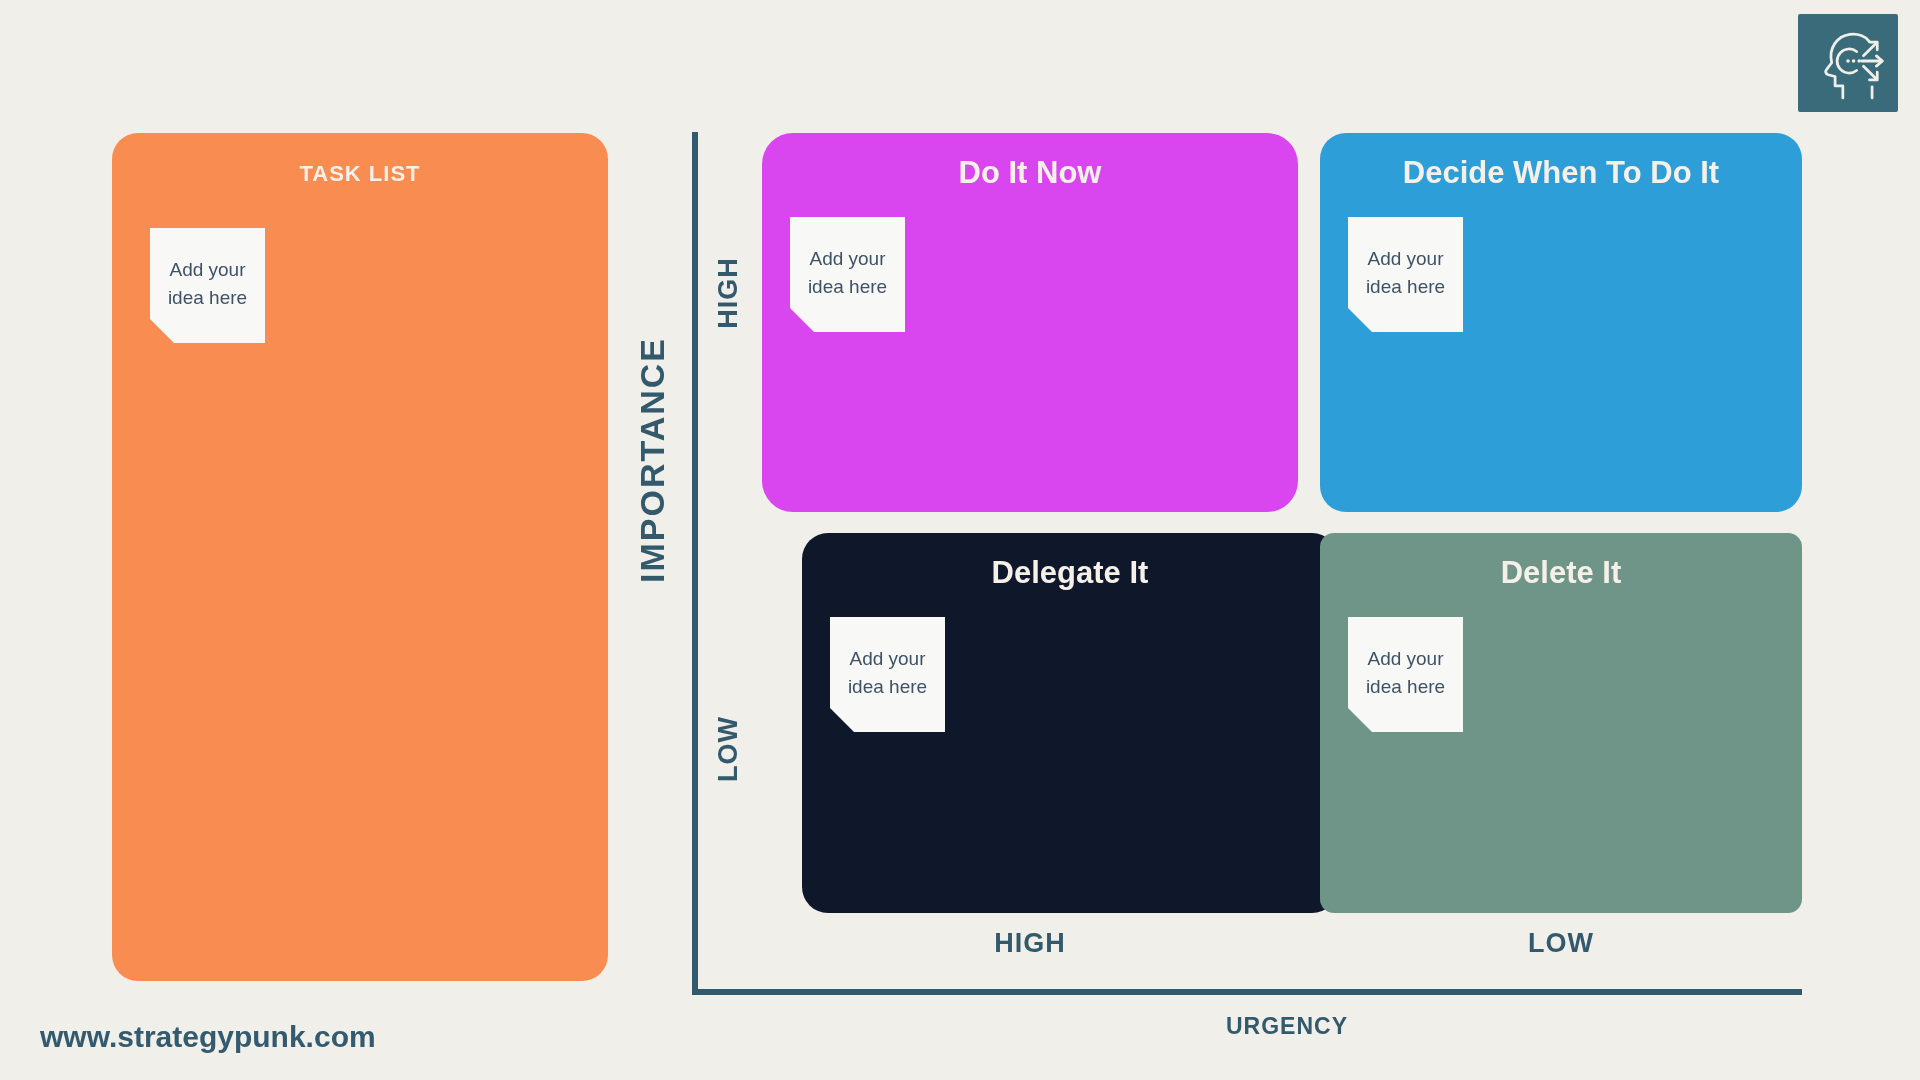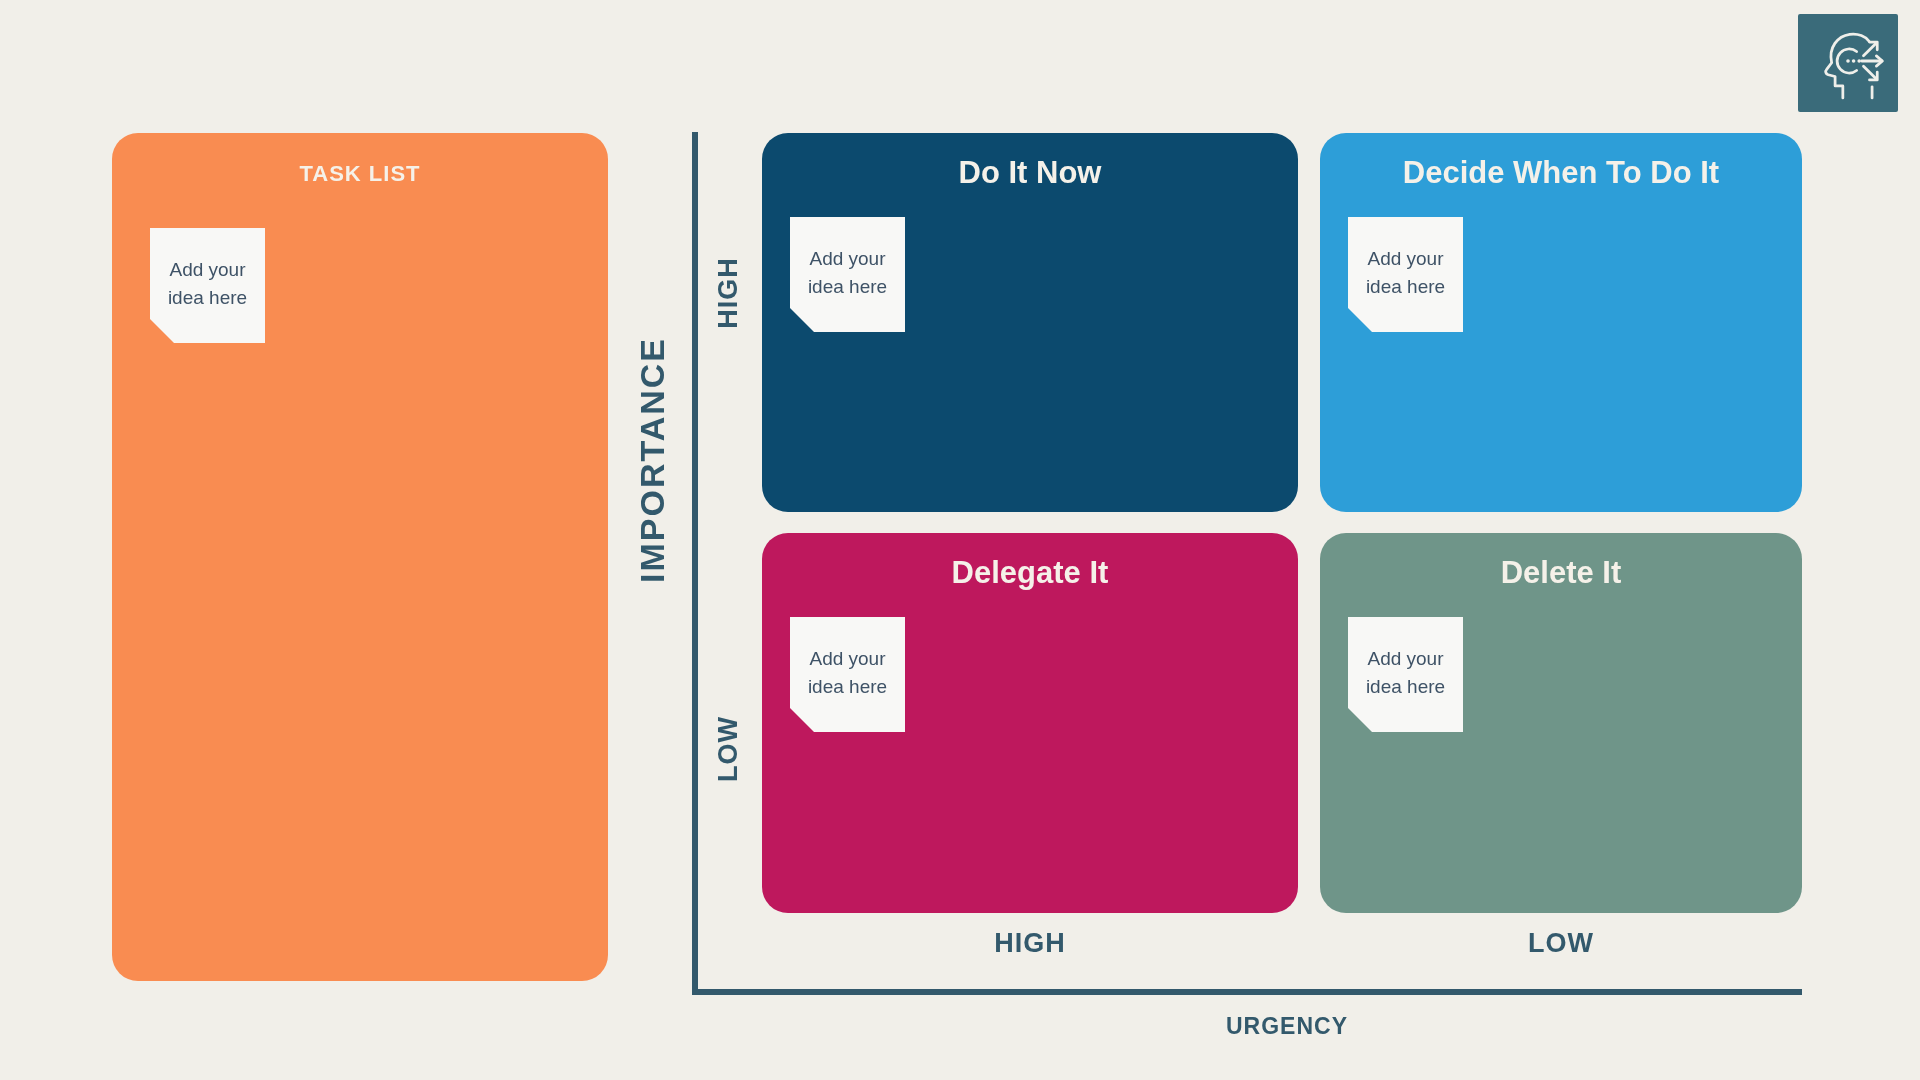--- a/index.html
+++ b/index.html
@@ -169,7 +169,7 @@
   <div class="axis-label tick lbl-x-high">HIGH</div>
   <div class="axis-label tick lbl-x-low">LOW</div>
 
-  <div class="quadrant q-do-it-now" style="background: #0c4a6e;">
+  <div class="quadrant q-do-it-now" style="background: #d946ef; border-radius: 31px;">
     <div class="quadrant-title">Do It Now</div>
     <div class="note">Add your idea here</div>
   </div>

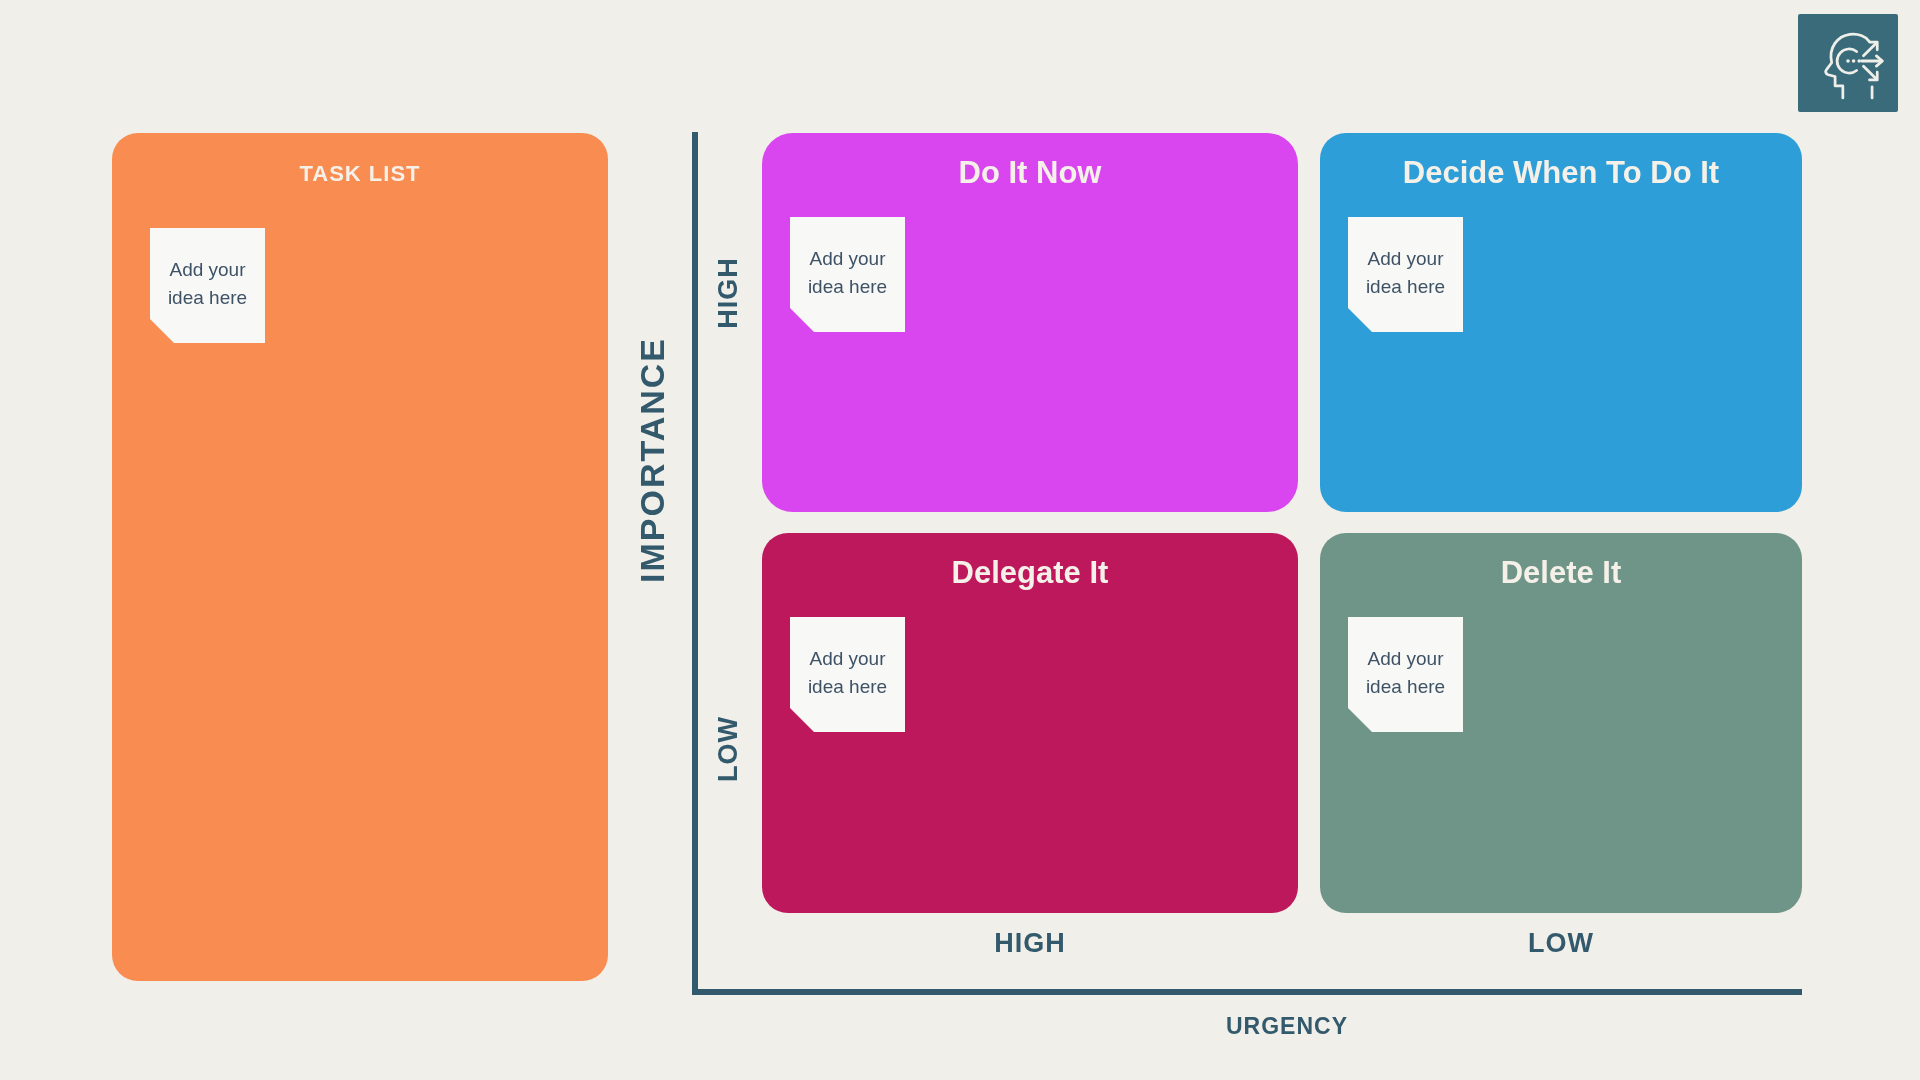--- a/index.html
+++ b/index.html
@@ -179,7 +179,7 @@
     <div class="note">Add your idea here</div>
   </div>
 
-  <div class="quadrant q-delegate" style="background: #be185d;">
+  <div class="quadrant q-delegate" style="background: #0f172a; margin-left: 40px;">
     <div class="quadrant-title">Delegate It</div>
     <div class="note">Add your idea here</div>
   </div>

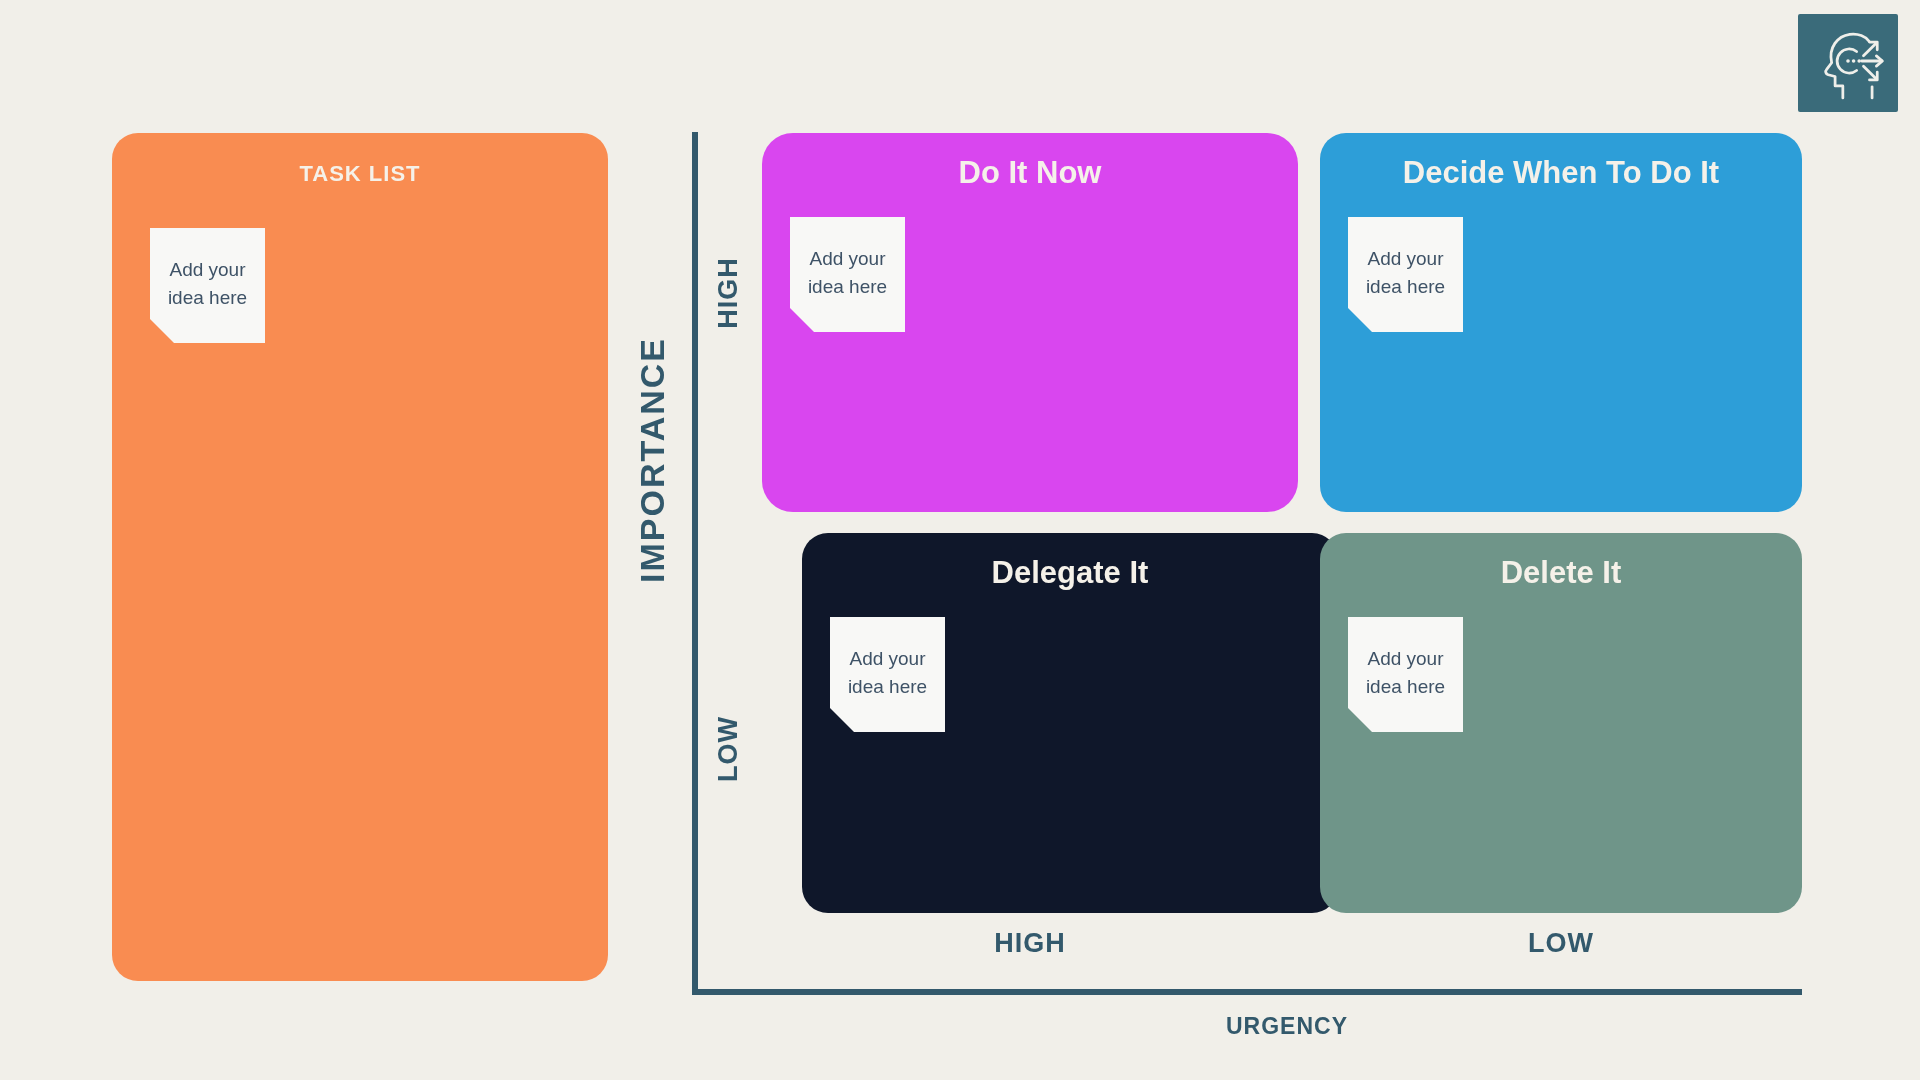--- a/index.html
+++ b/index.html
@@ -184,7 +184,7 @@
     <div class="note">Add your idea here</div>
   </div>
 
-  <div class="quadrant q-delete" style="background: rgb(111, 149, 137);">
+  <div class="quadrant q-delete" style="background: rgb(111, 149, 137); border-radius: 14px;">
     <div class="quadrant-title">Delete It</div>
     <div class="note">Add your idea here</div>
   </div>

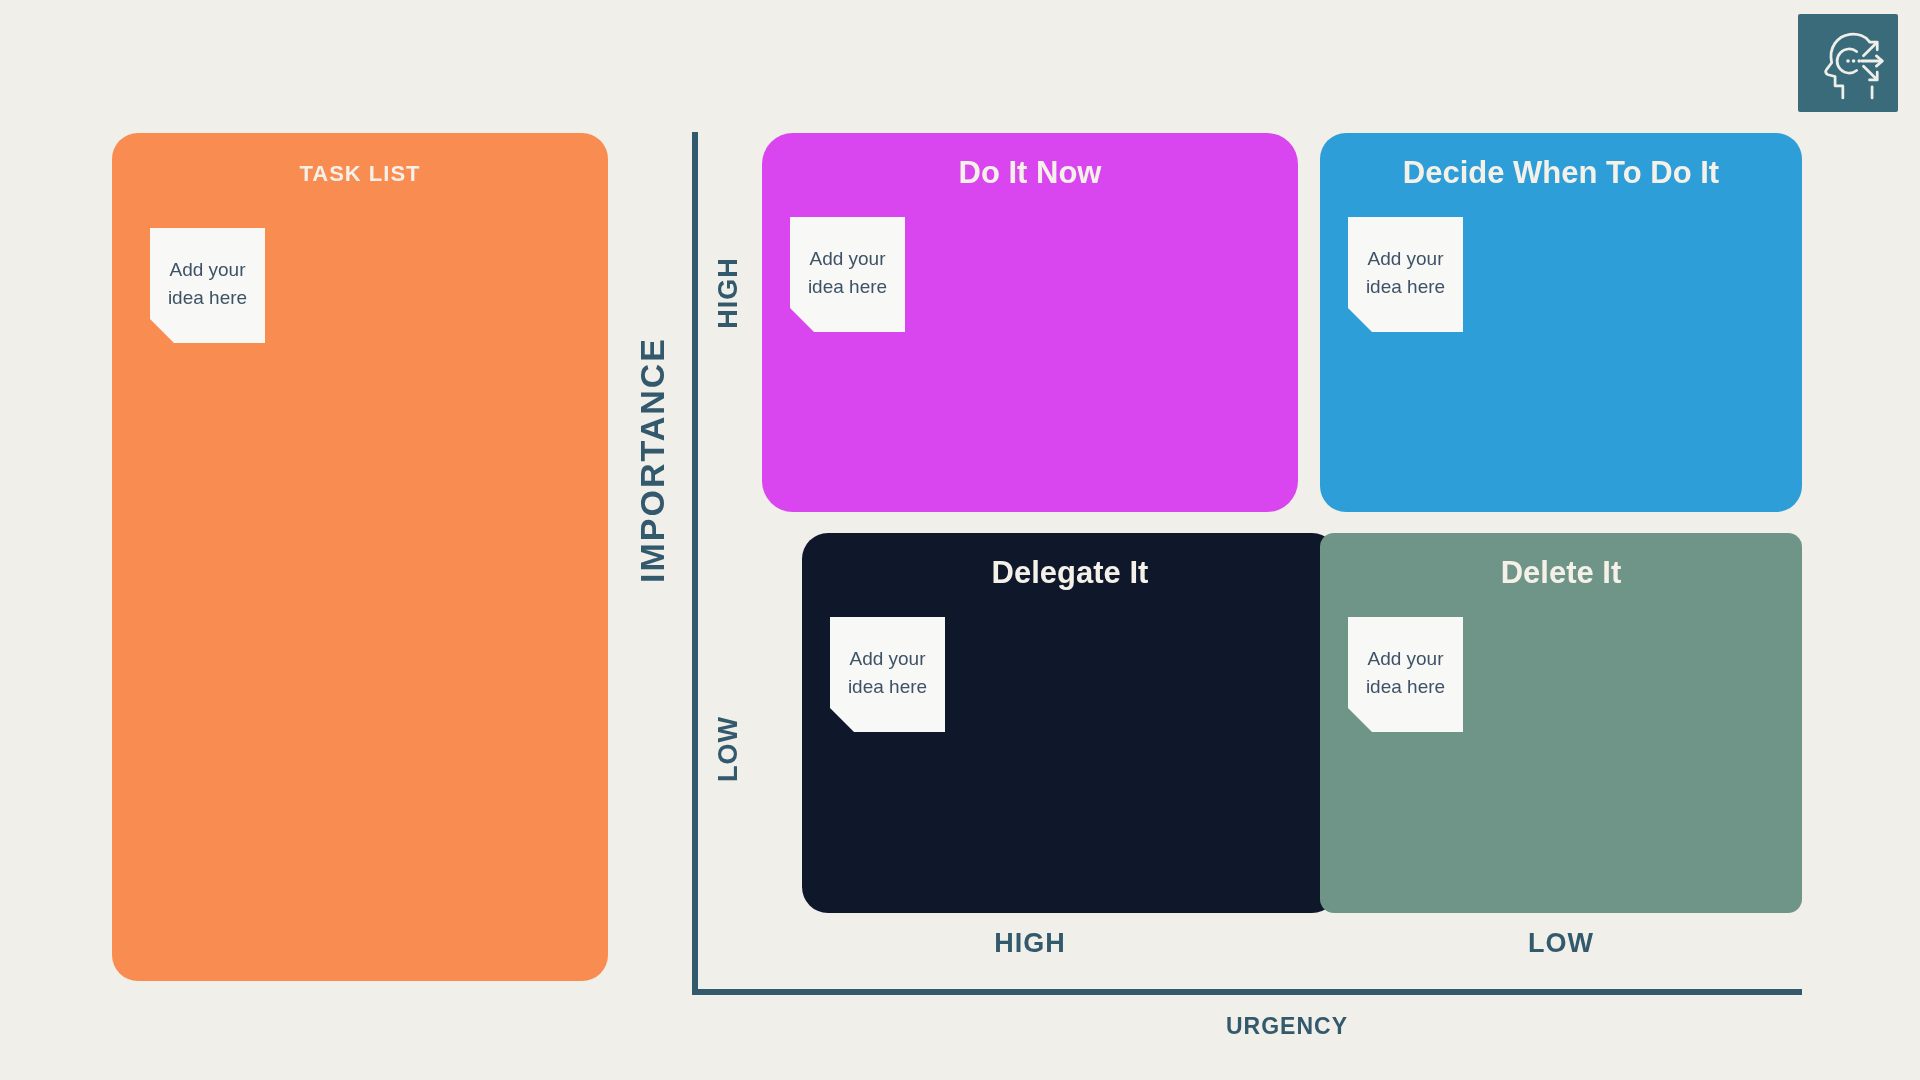--- a/index.html
+++ b/index.html
@@ -189,6 +189,7 @@
     <div class="note">Add your idea here</div>
   </div>
 
+  <div class="footer-url">www.strategypunk.com</div>
 
 </div>
 

